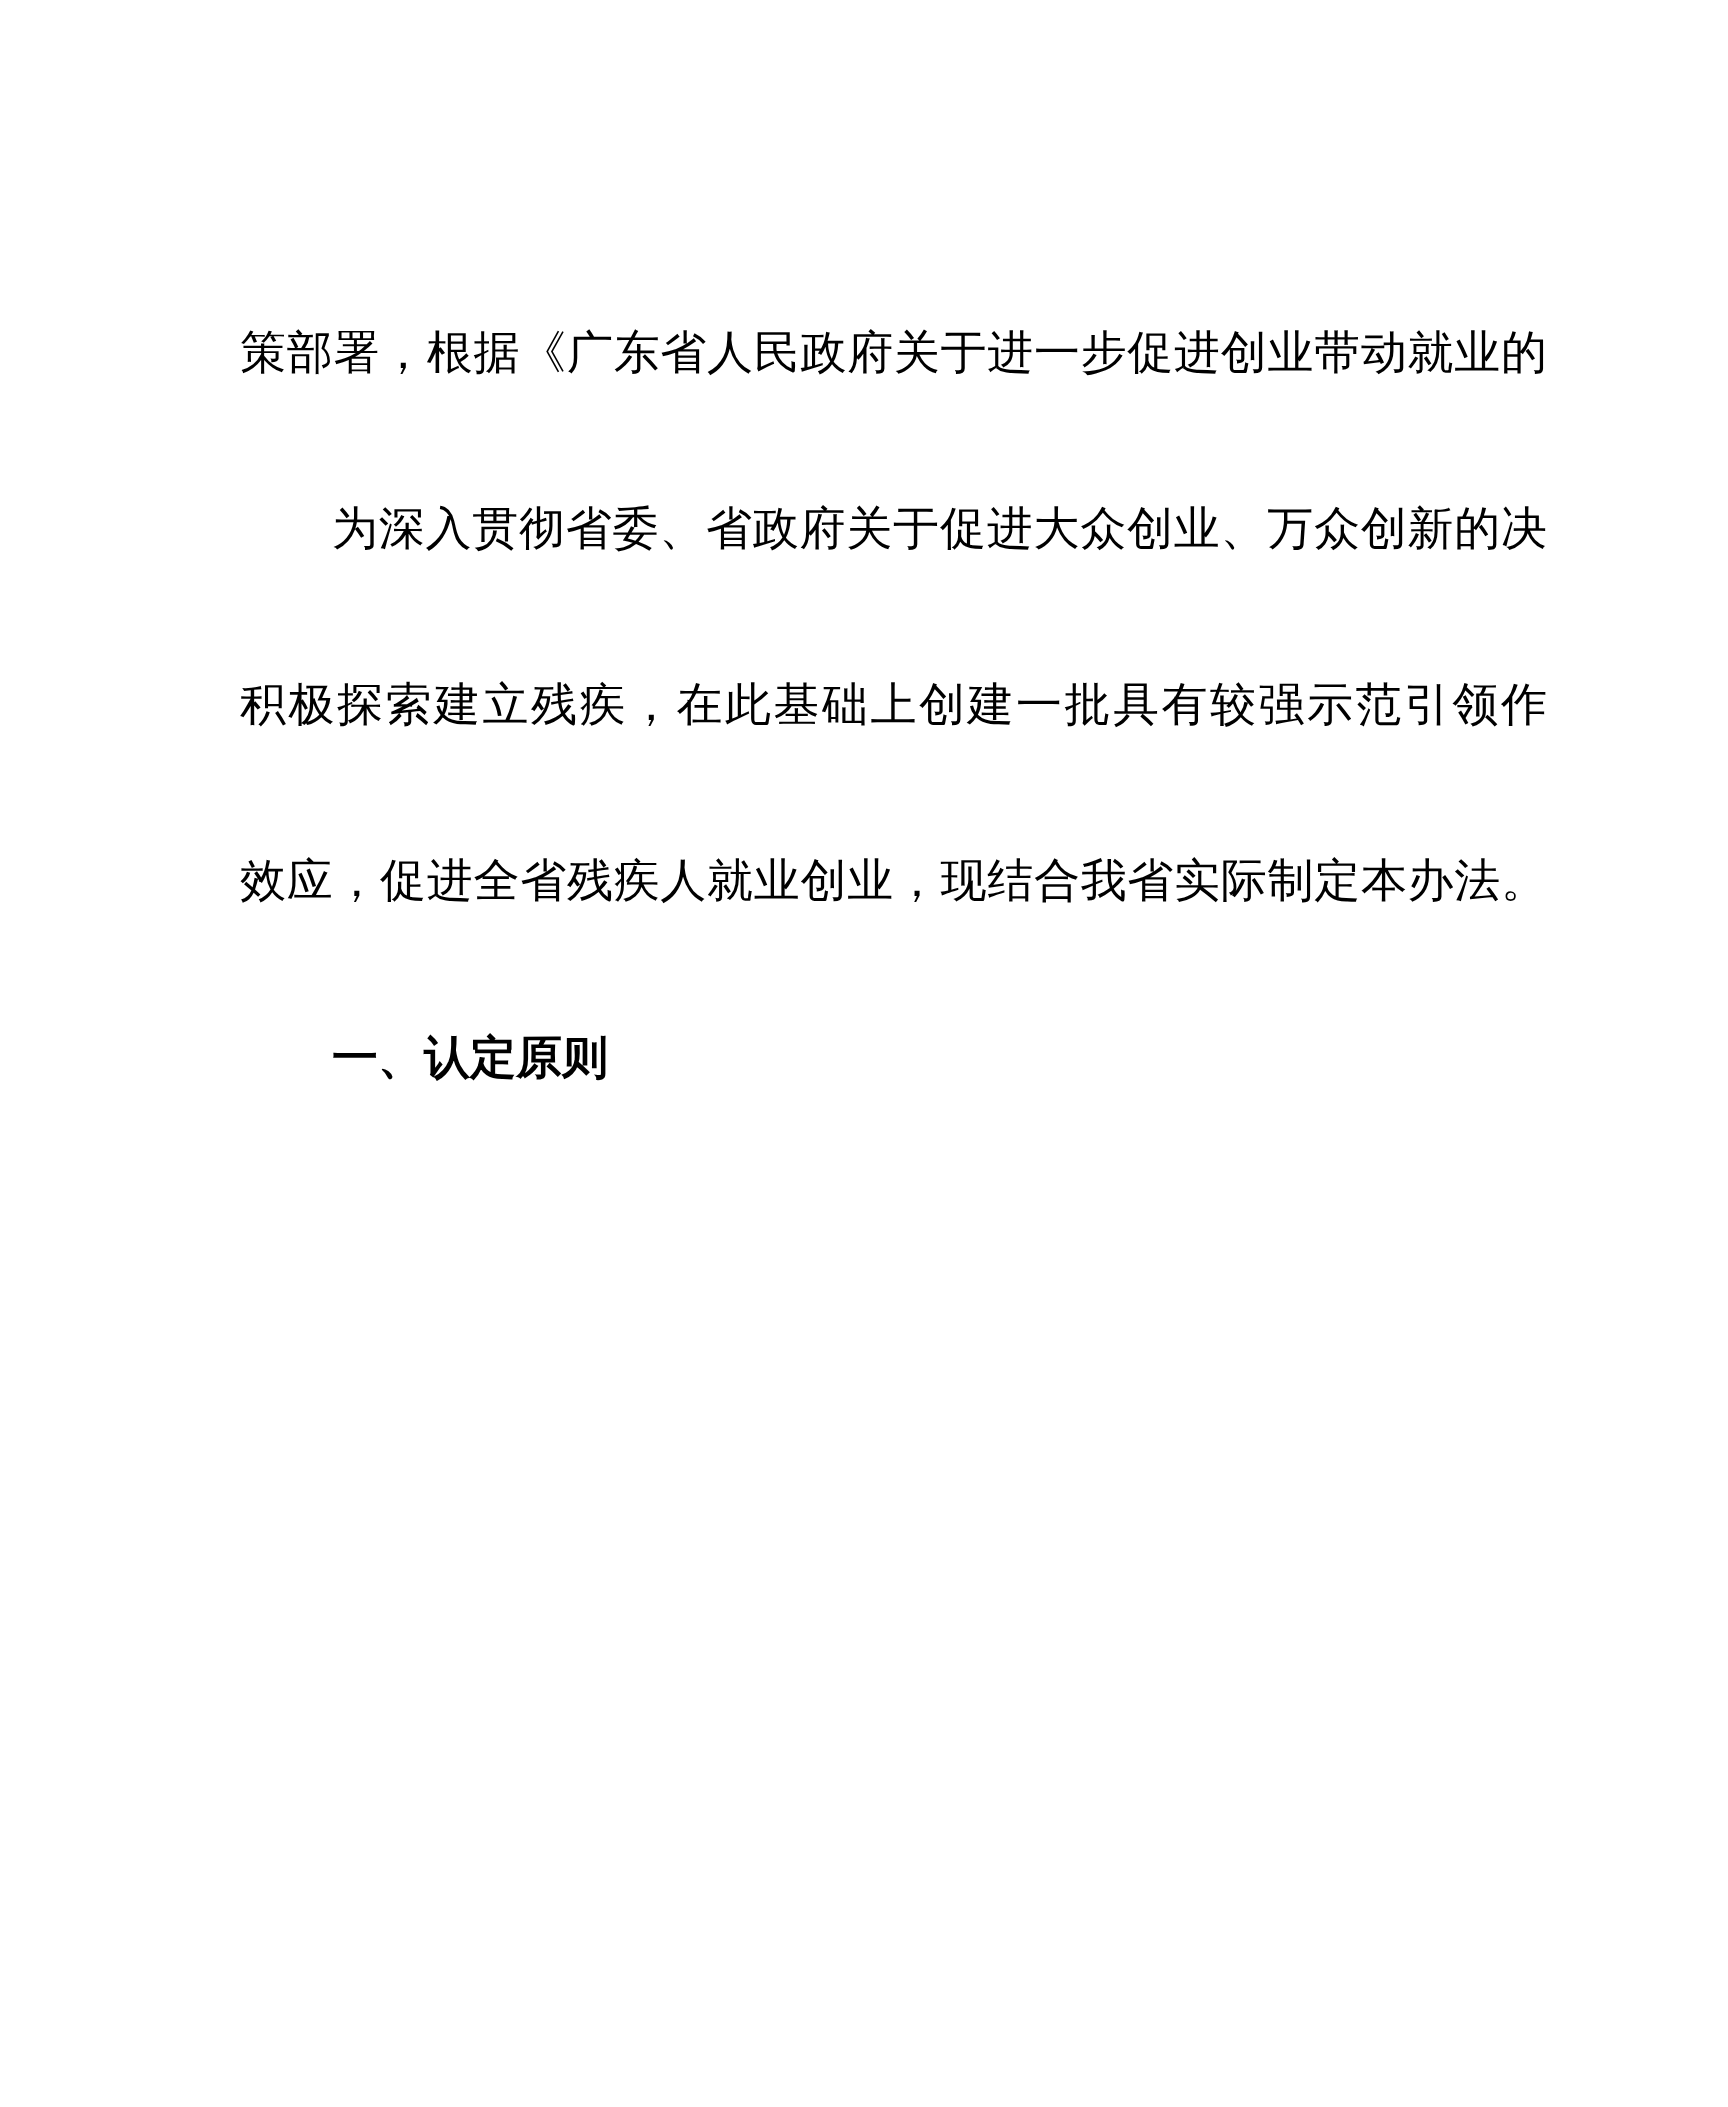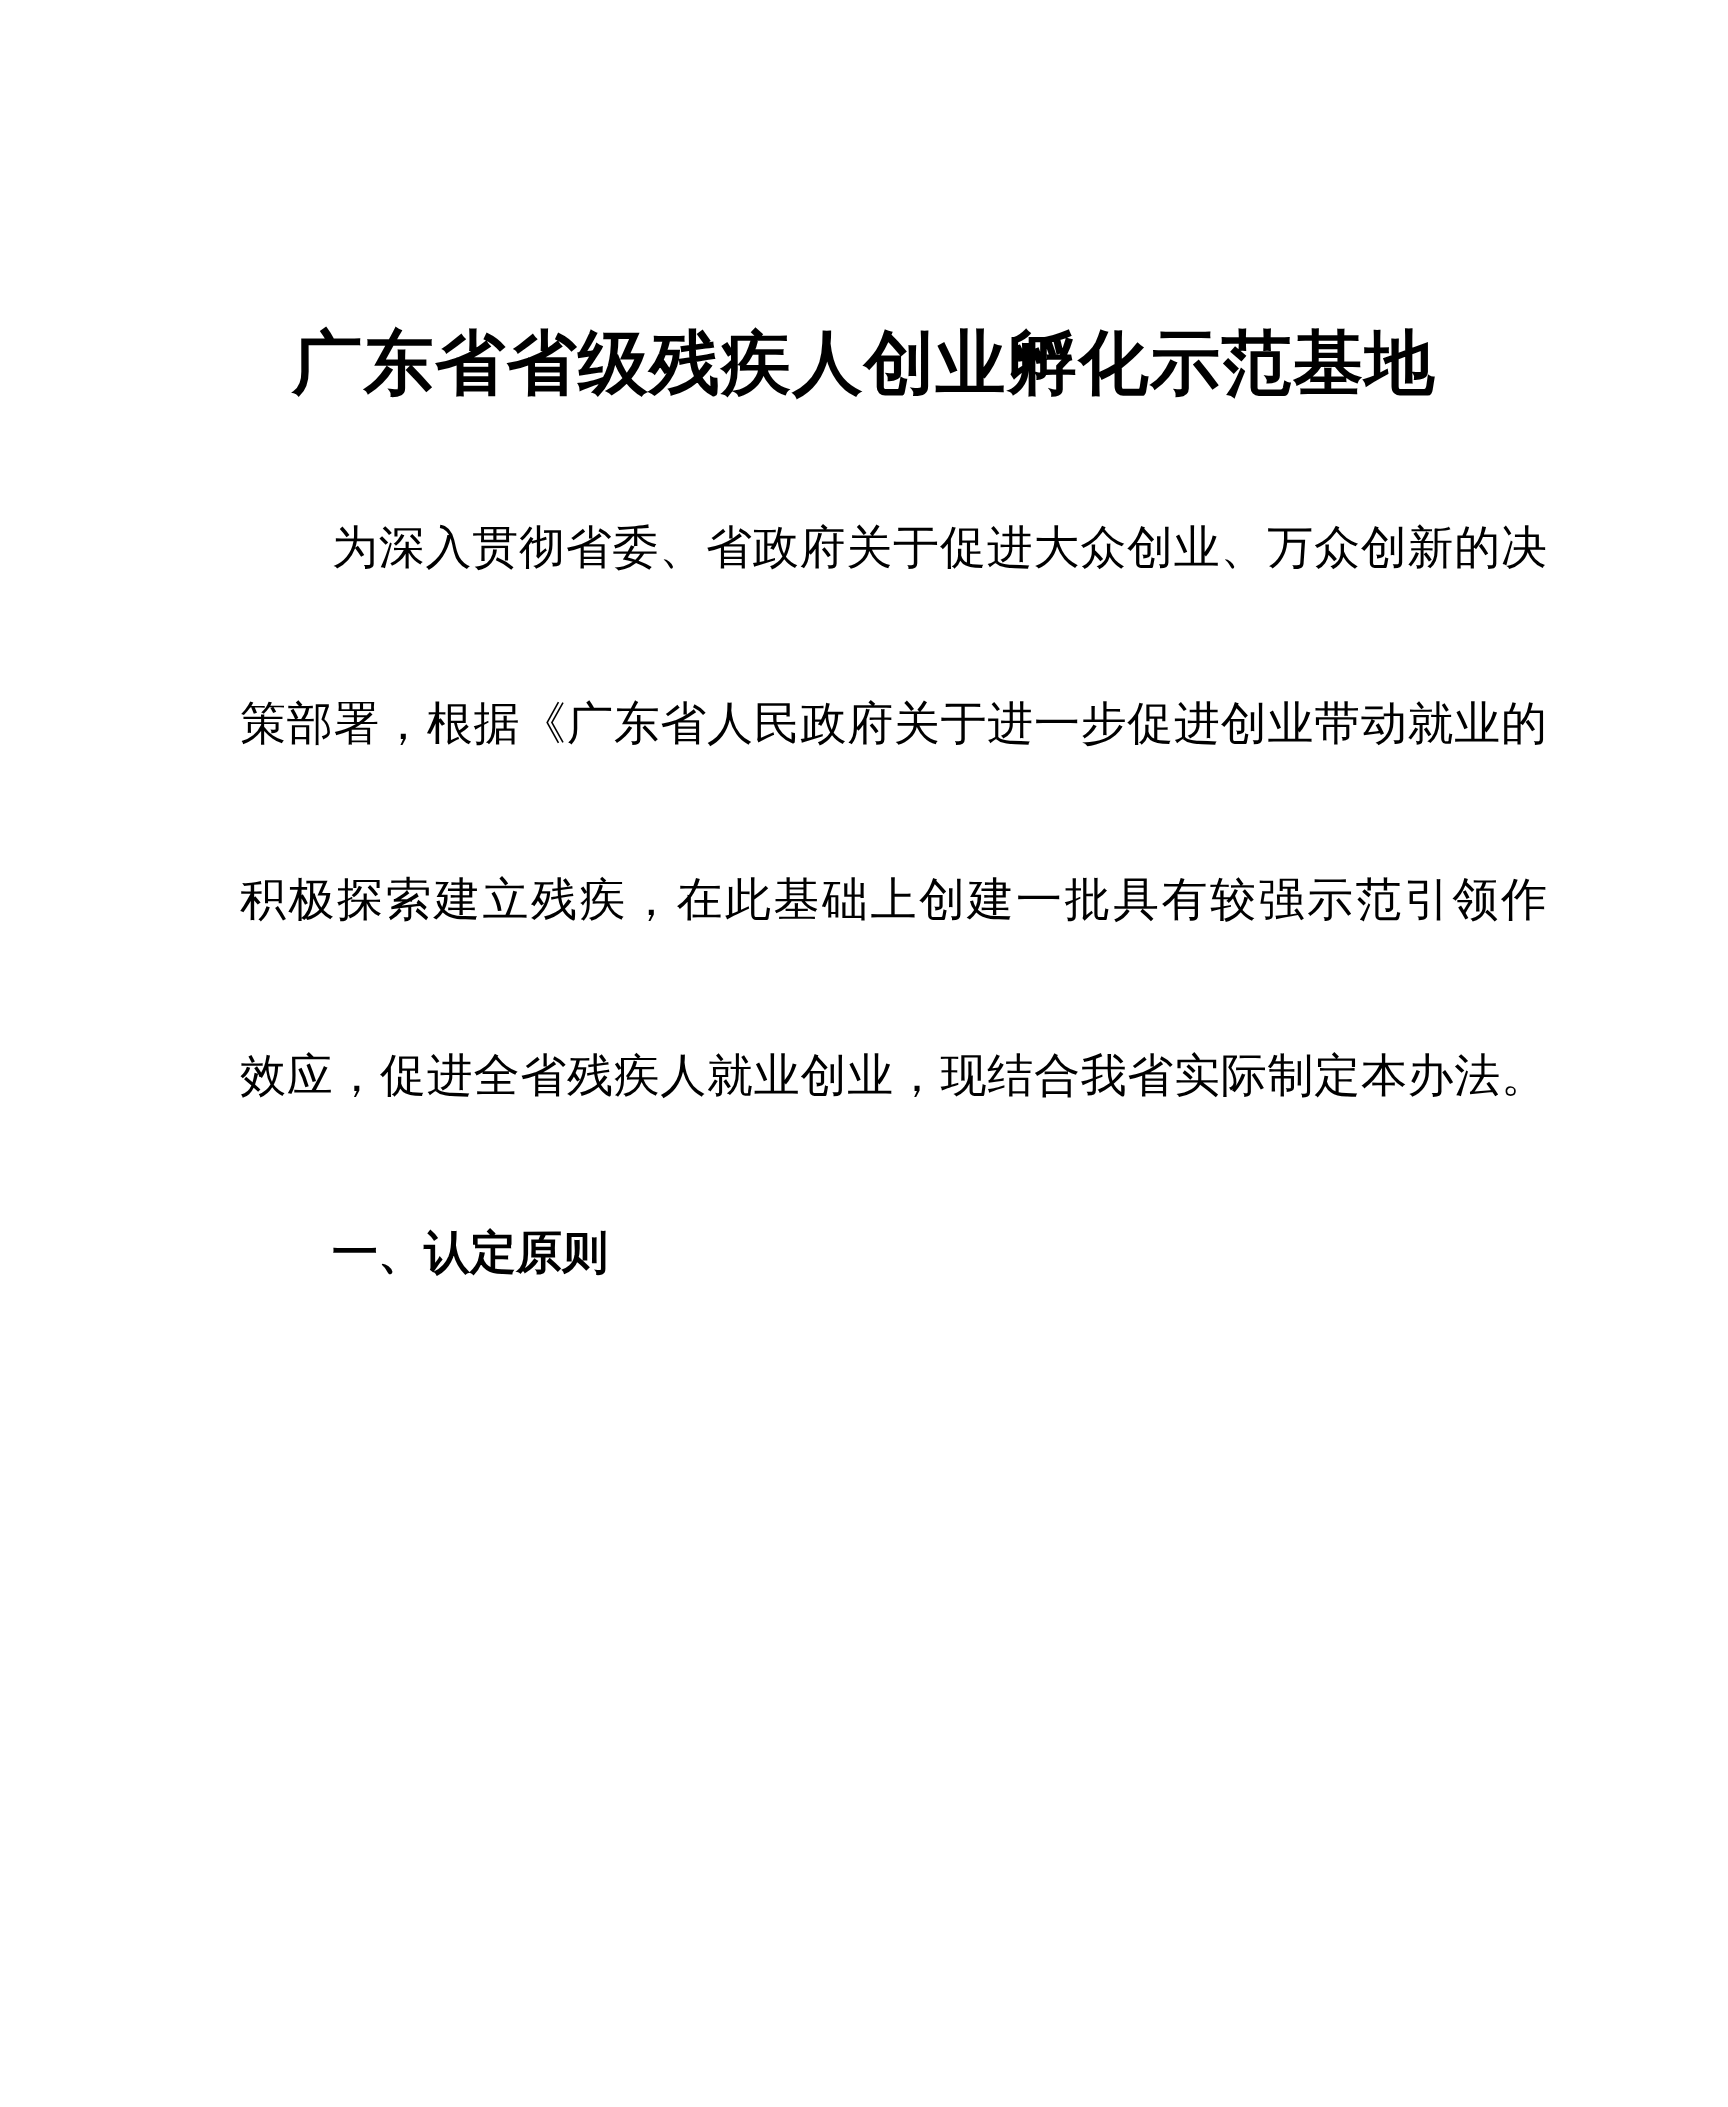--- a/index.html
+++ b/index.html
@@ -63,7 +63,6 @@
 
 <div class="page">
   <div class="doc-title">
-    <div>广东省省级残疾人创业孵化示范基地</div>
   </div>
   <div class="doc-body" id="doc-body">
       <div class="paragraph">

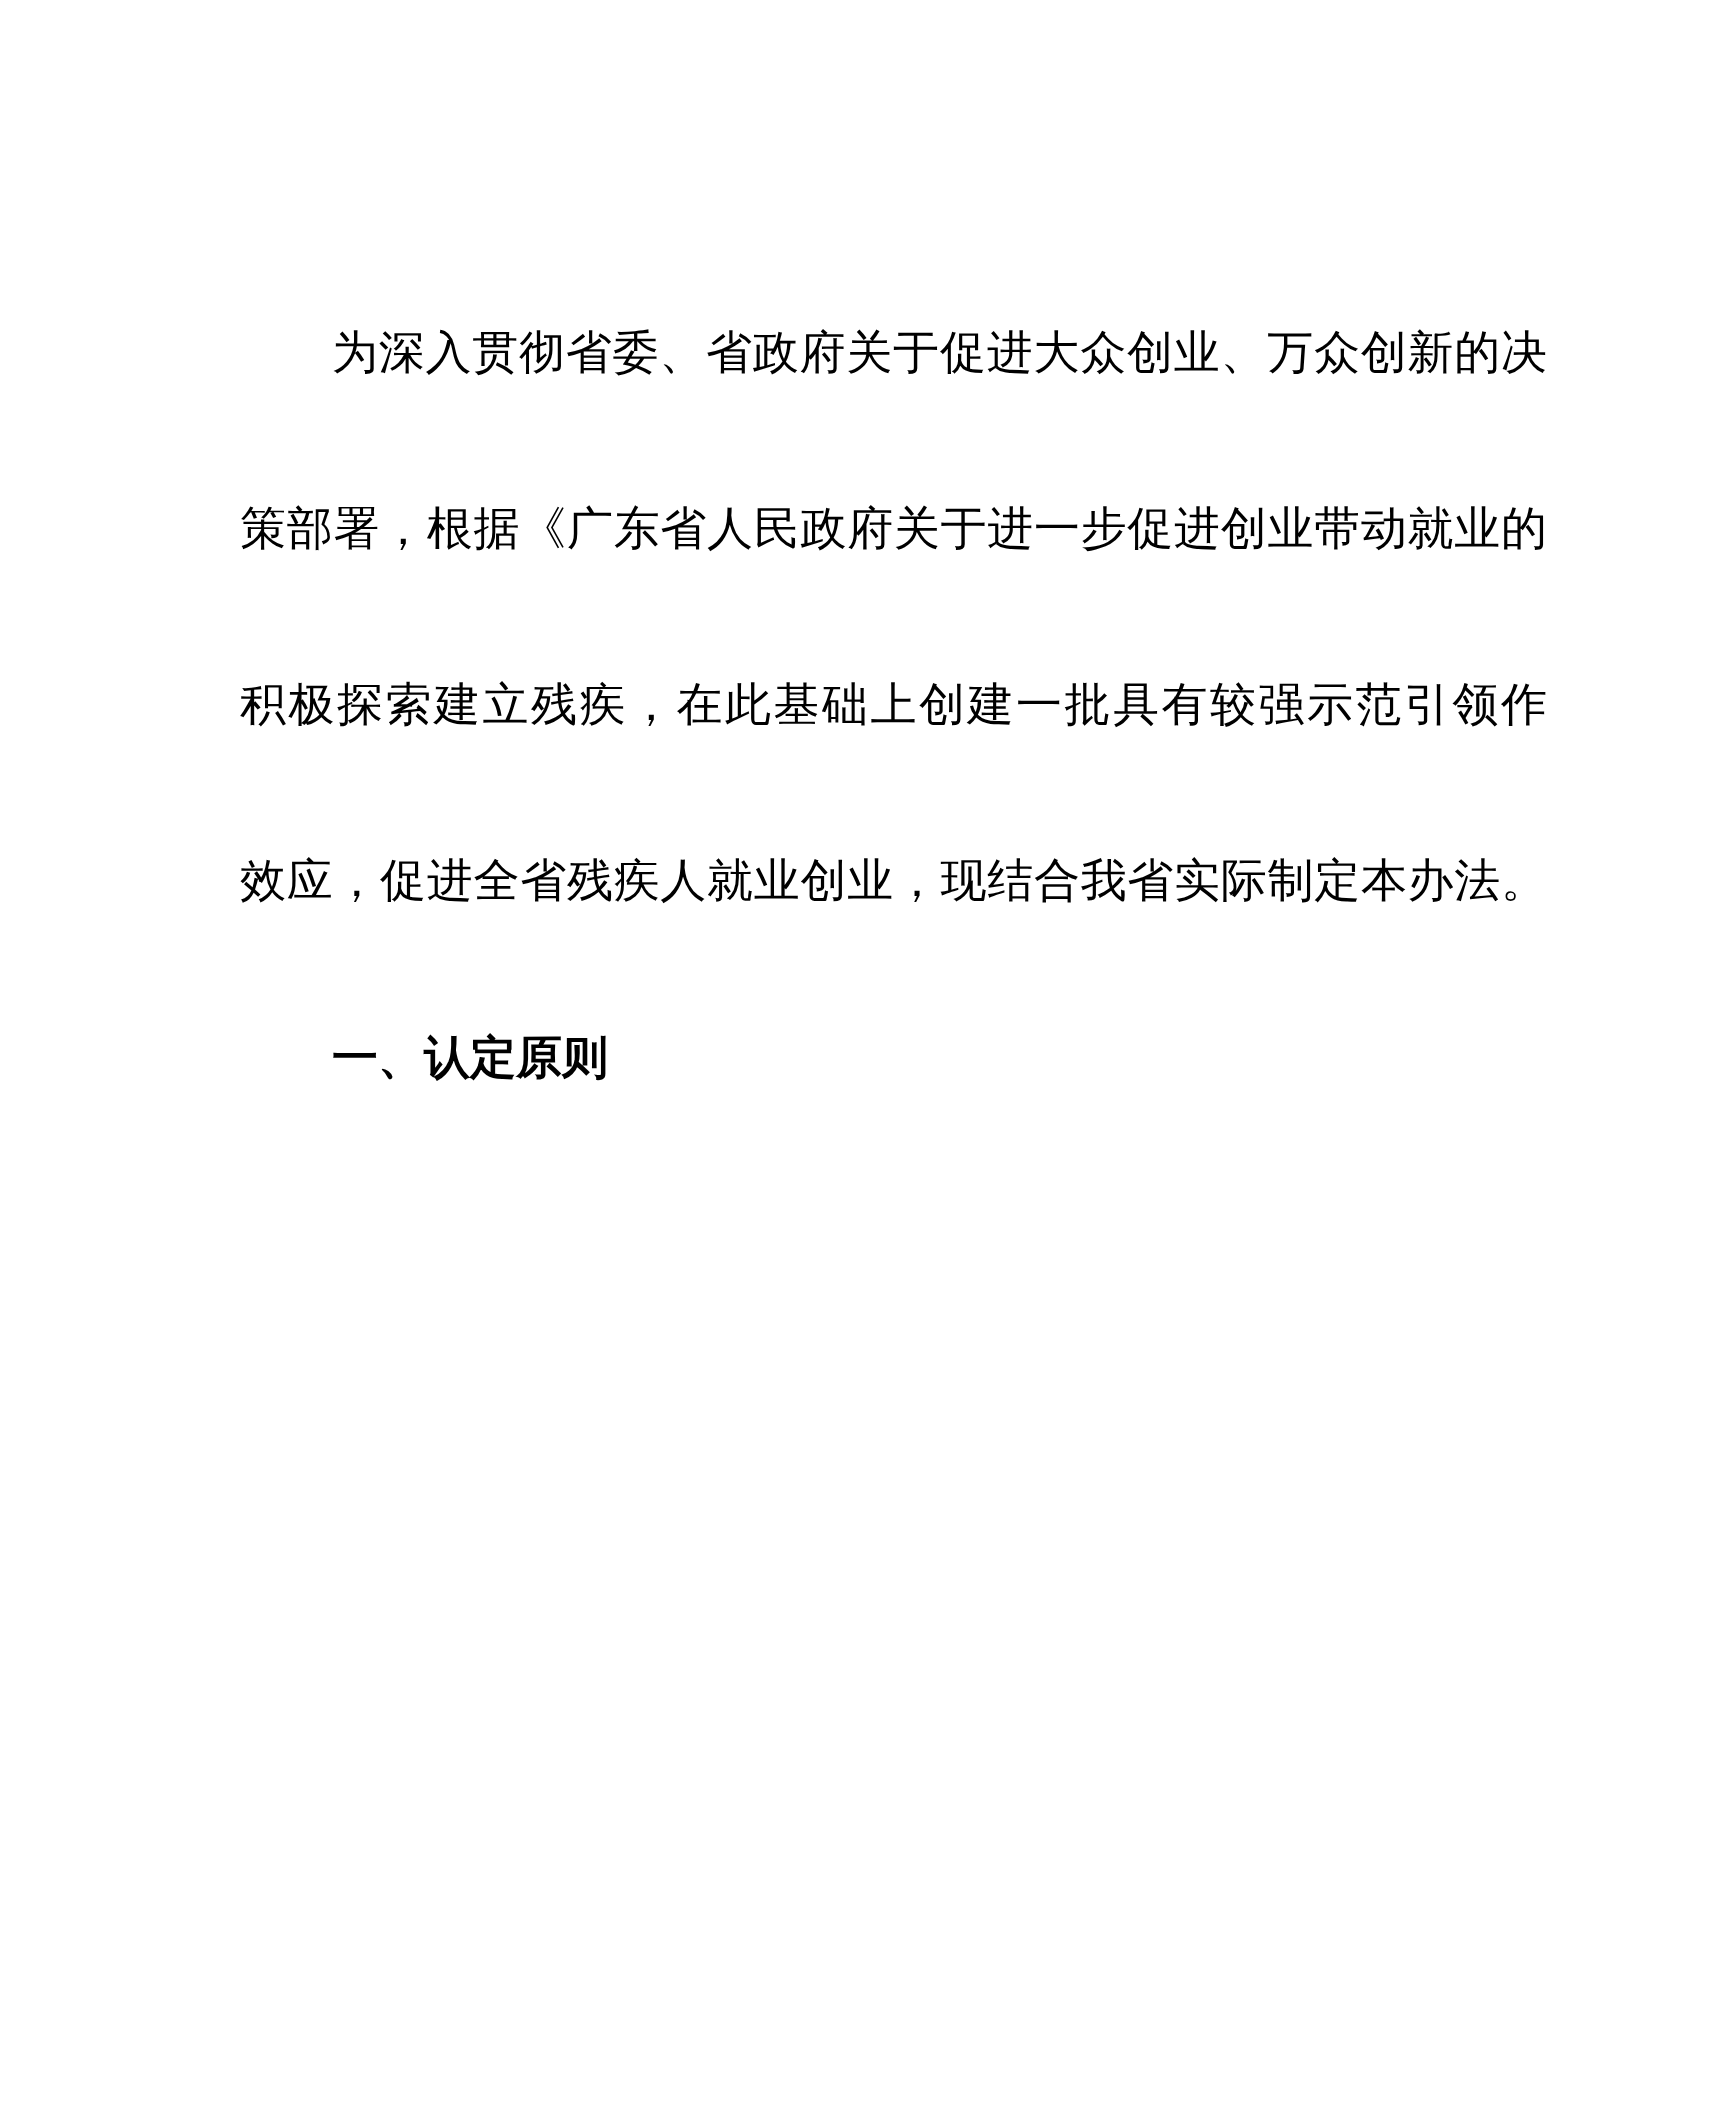--- a/index.html
+++ b/index.html
@@ -66,8 +66,8 @@
   </div>
   <div class="doc-body" id="doc-body">
       <div class="paragraph">
+        <div class="line justify">策部署，根据《广东省人民政府关于进一步促进创业带动就业的</div>
         <div class="line indent justify">为深入贯彻省委、省政府关于促进大众创业、万众创新的决</div>
-        <div class="line justify">策部署，根据《广东省人民政府关于进一步促进创业带动就业的</div>
         <div class="line justify">积极探索建立残疾，在此基础上创建一批具有较强示范引领作</div>
         <div class="line justify">效应，促进全省残疾人就业创业，现结合我省实际制定本办法。</div>
       </div>

